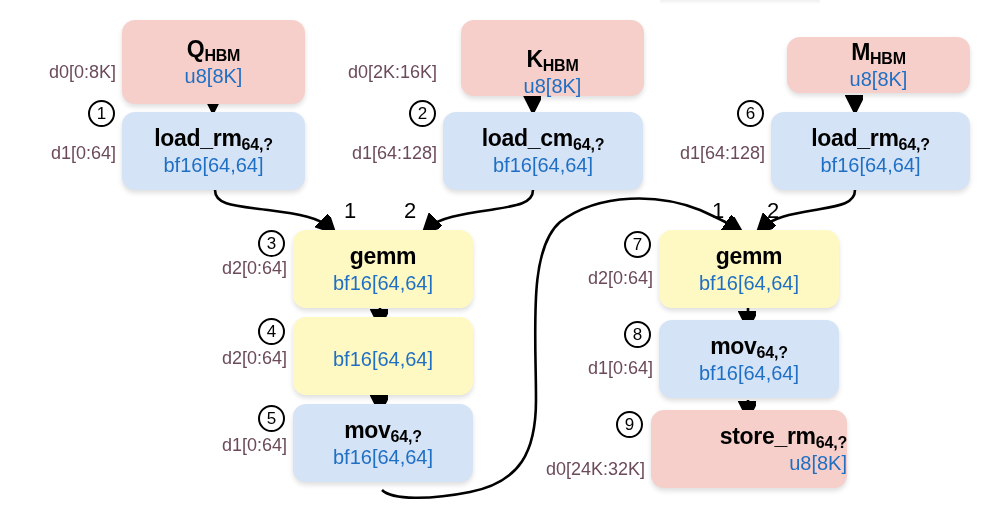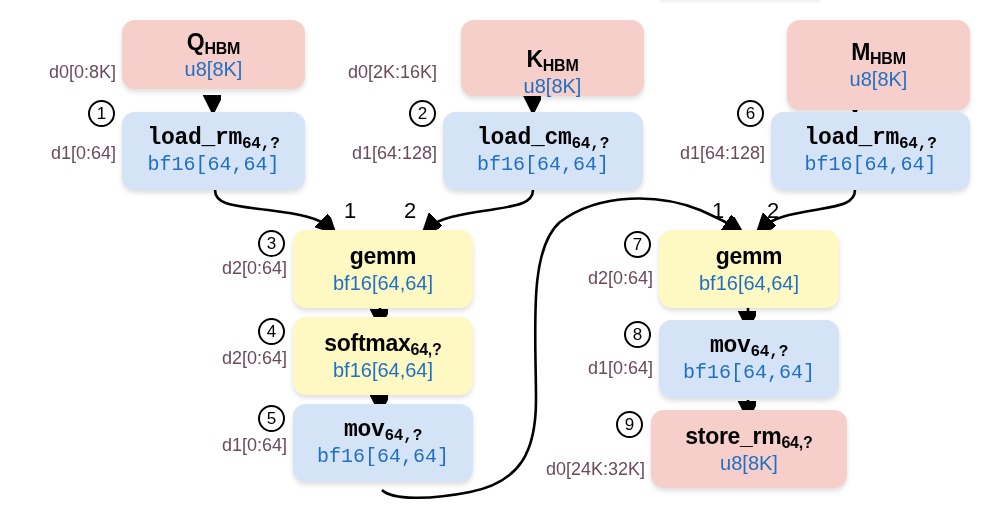--- a/index.html
+++ b/index.html
@@ -136,7 +136,7 @@
     <path d="M748,400 L748,412" marker-end="url(#ah)"></path>
   </svg>
 
-  <div class="node hbm" style="left:122px;top:20px;width:183px;height:69px;">
+  <div class="node hbm" style="left:122px;top:20px;width:183px;height:84px;">
     <div class="title"><span>Q</span><sub>HBM</sub></div>
     <div class="dtype">u8[8K]</div>
   </div>

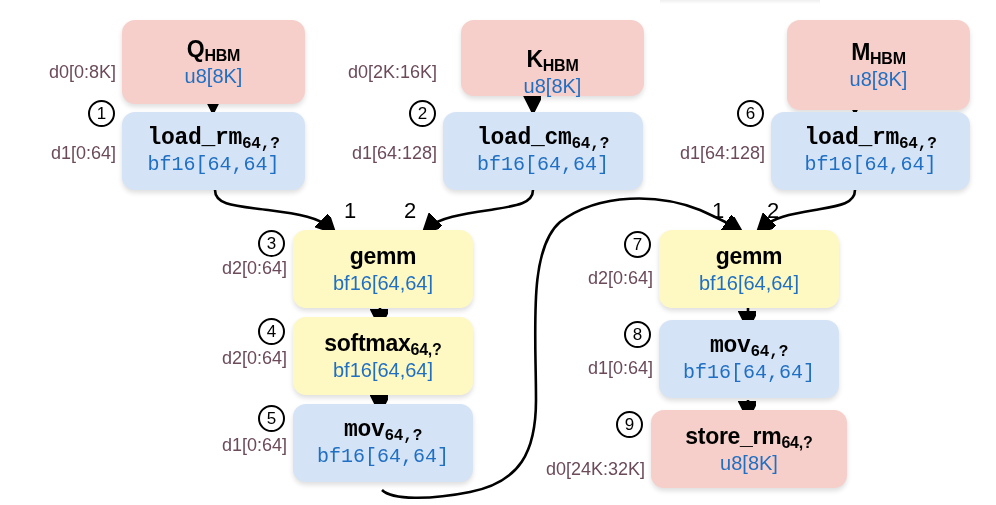--- a/index.html
+++ b/index.html
@@ -156,7 +156,7 @@
     <div class="dtype">bf16[64,64]</div>
   </div>
 
-  <div class="node hbm" style="left:787px;top:20px;width:183px;height:90px;">
+  <div class="node hbm" style="left:787px;top:37px;width:183px;height:56px;">
     <div class="title"><span>M</span><sub>HBM</sub></div>
     <div class="dtype">u8[8K]</div>
   </div>

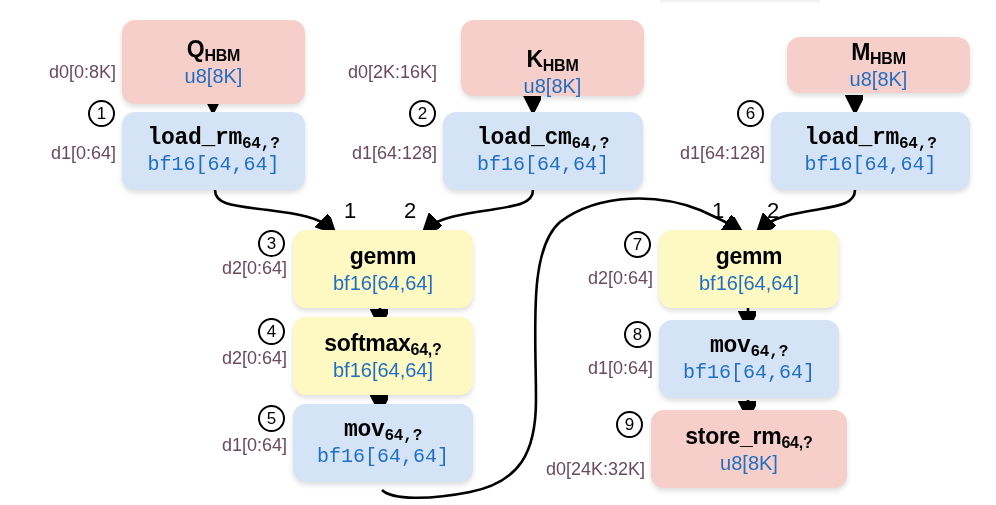--- a/index.html
+++ b/index.html
@@ -25,7 +25,7 @@
     z-index:4;
   }
   .node.hbm   {background:#f6cfca;}
-  .node.mem   {background:#d4e3f6;font-family:Liberation Mono, monospace;}
+  .node.mem   {background:#d4e3f6;}
   .node.comp  {background:#fef9c3;}
 
   .node .title{

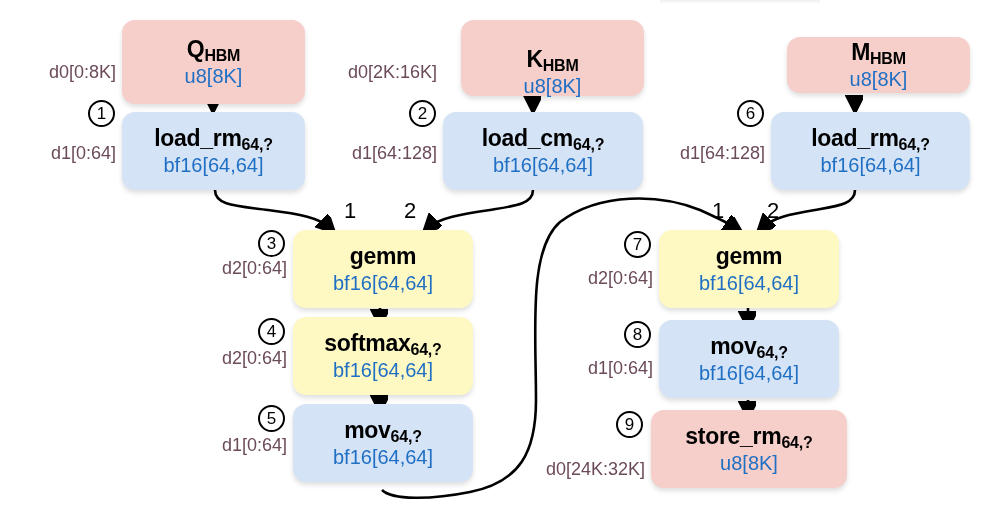--- a/index.html
+++ b/index.html
@@ -172,7 +172,6 @@
   </div>
 
   <div class="node comp" style="left:293px;top:317px;width:180px;height:78px;">
-    <div class="title"><span>softmax</span><sub>64,?</sub></div>
     <div class="dtype">bf16[64,64]</div>
   </div>
 

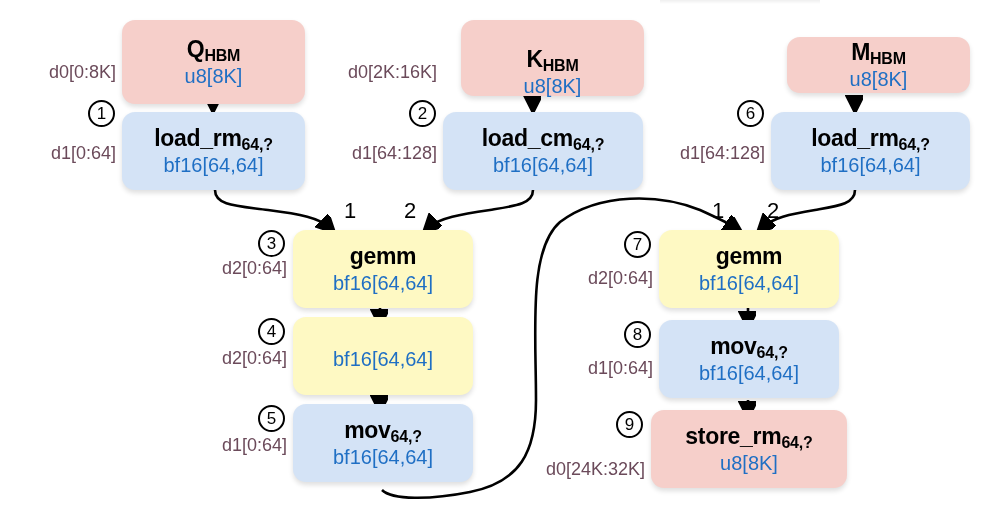--- a/index.html
+++ b/index.html
@@ -190,7 +190,7 @@
     <div class="dtype">bf16[64,64]</div>
   </div>
 
-  <div class="node hbm" style="left:651px;top:410px;width:196px;height:78px;">
+  <div class="node hbm" style="left:651px;top:410px;width:196px;height:78px;align-items:flex-end;">
     <div class="title"><span>store_rm</span><sub>64,?</sub></div>
     <div class="dtype">u8[8K]</div>
   </div>

